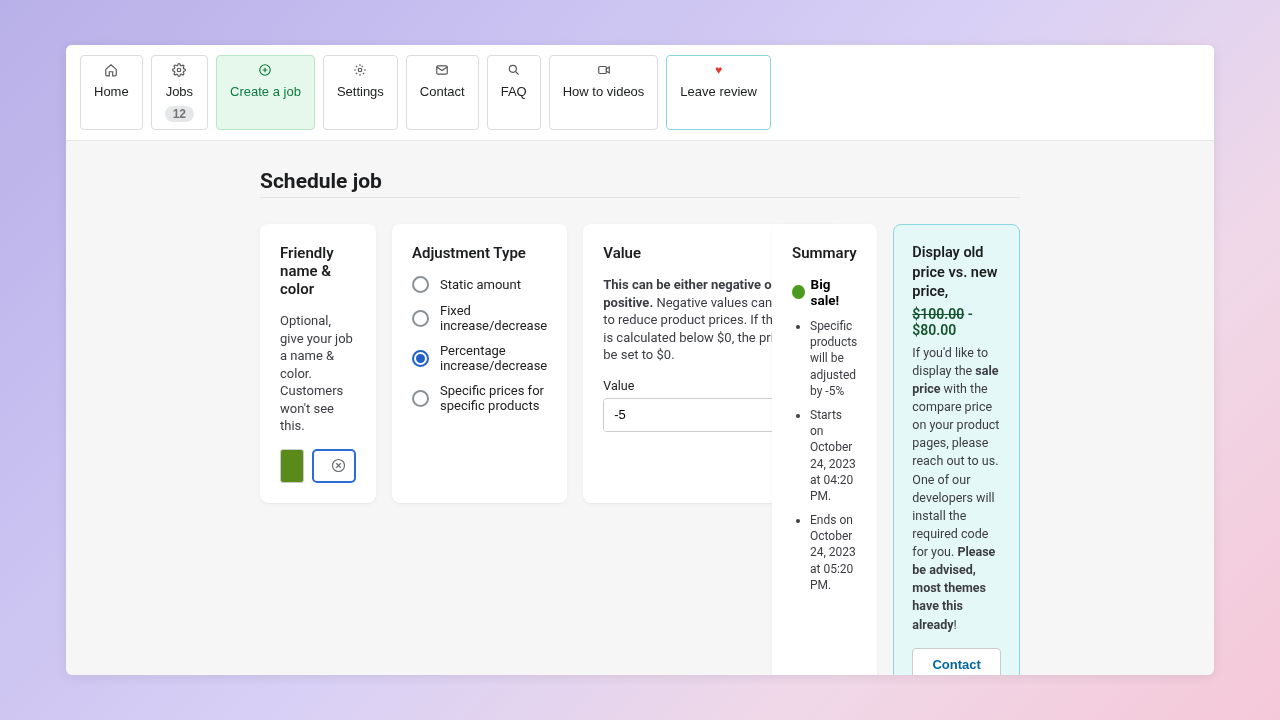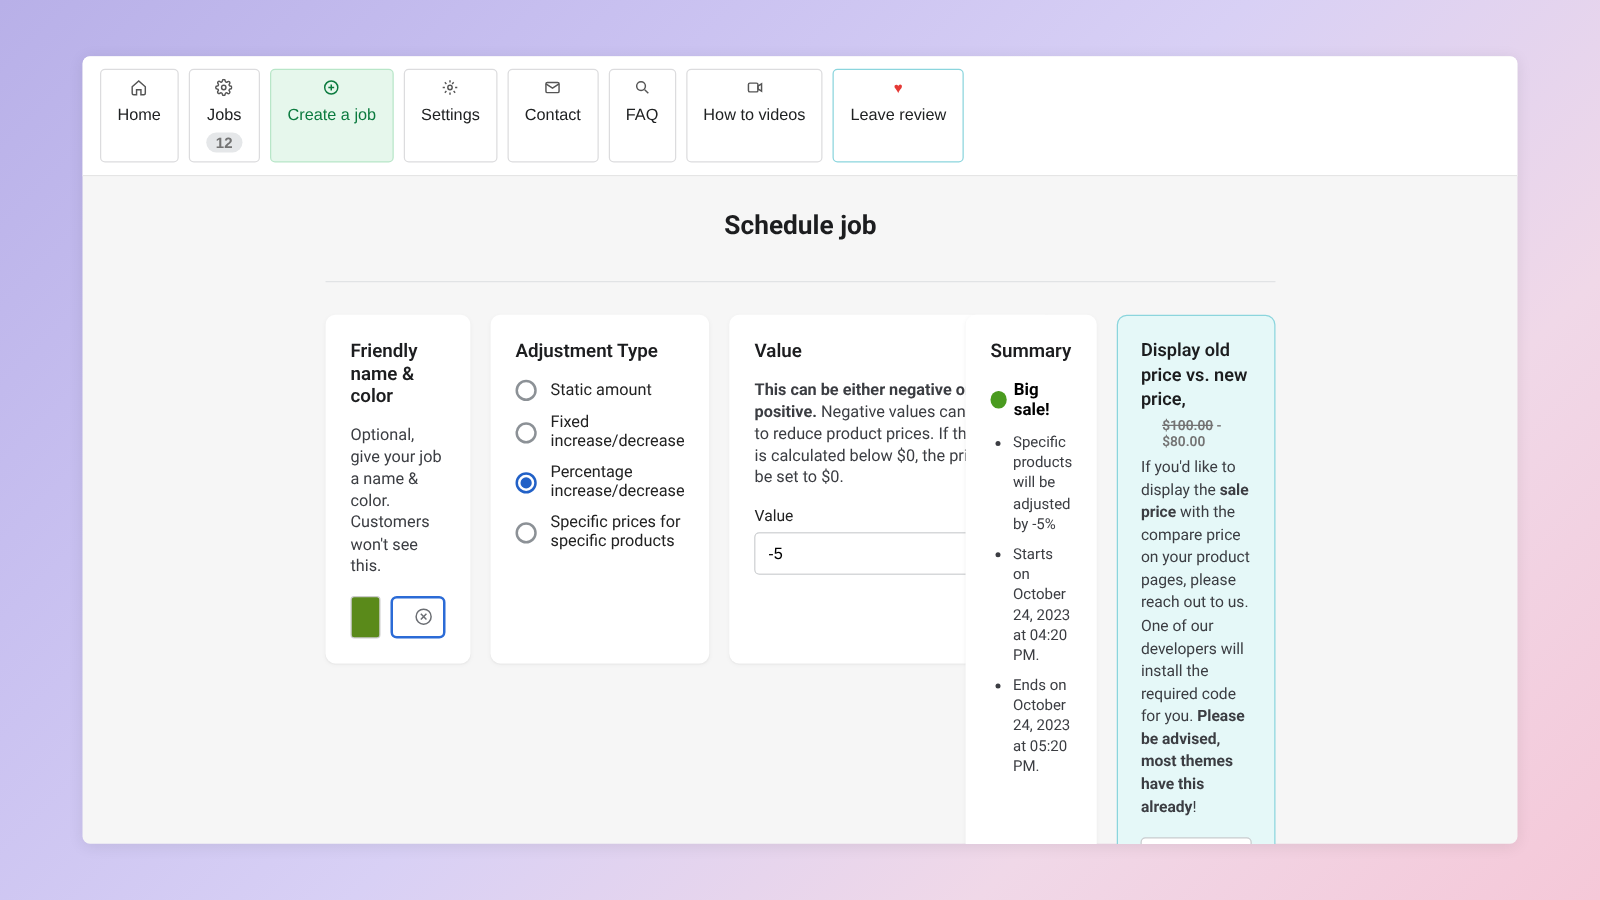--- a/index.html
+++ b/index.html
@@ -35,7 +35,7 @@
 }
 .inner { width: 760px; margin: 0 0 0 194px; }
 .page-title {
-  font-size: 21px; font-weight: 700; color: #1c1d1f; margin-bottom: 32px; text-align: center;
+  font-size: 21px; font-weight: 700; color: #1c1d1f; margin-bottom: 4px;
 }
 hr.div { border: none; border-top: 1px solid #e1e3e5; margin-bottom: 26px; }
 .cols { display: flex; gap: 16px; align-items: flex-start; }

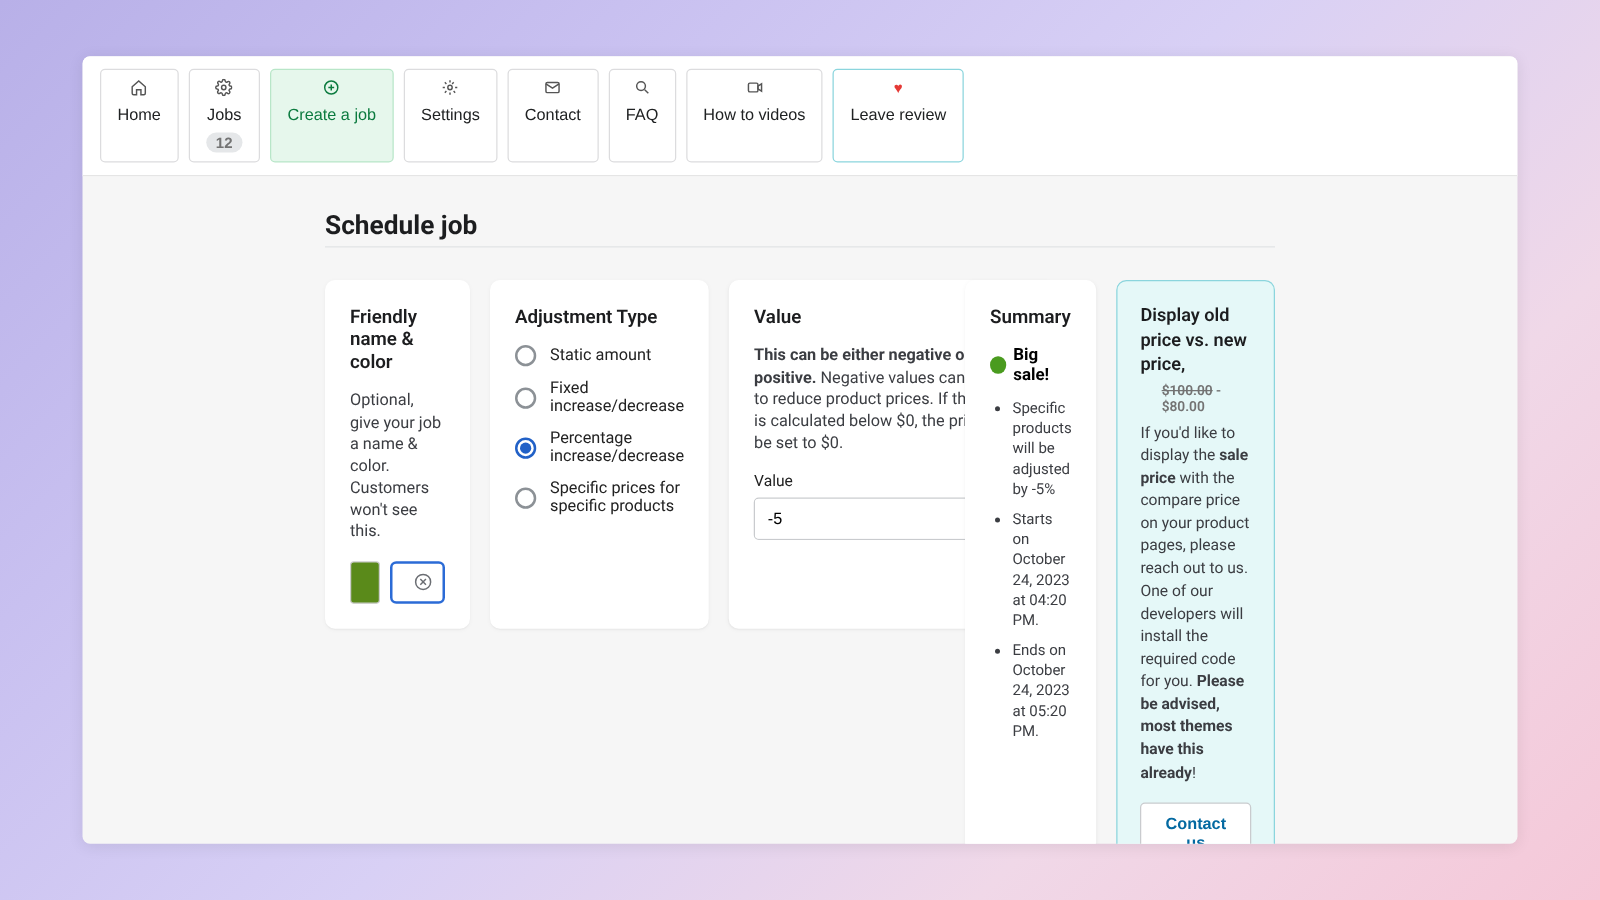--- a/index.html
+++ b/index.html
@@ -91,7 +91,7 @@
   background: #e5f8f8; border: 1px solid #8bd5dd; border-radius:8px; padding: 18px;
 }
 .promo h3 { font-size: 14.5px; font-weight:600; color:#1c1d1f; line-height:1.35; margin-bottom:4px; }
-.promo .price-ex { font-size:11px; color:#737373; margin-bottom:6px; font-weight:600;margin-left:17px; }
+.promo .price-ex { font-size:14px; color:#14532d; margin-bottom:6px; font-weight:600; }
 .strike { text-decoration: line-through; }
 .promo p { font-size: 12.5px; color:#3b3d42; line-height:1.45; margin-bottom:14px; }
 .promo p strong { font-weight:700; }

